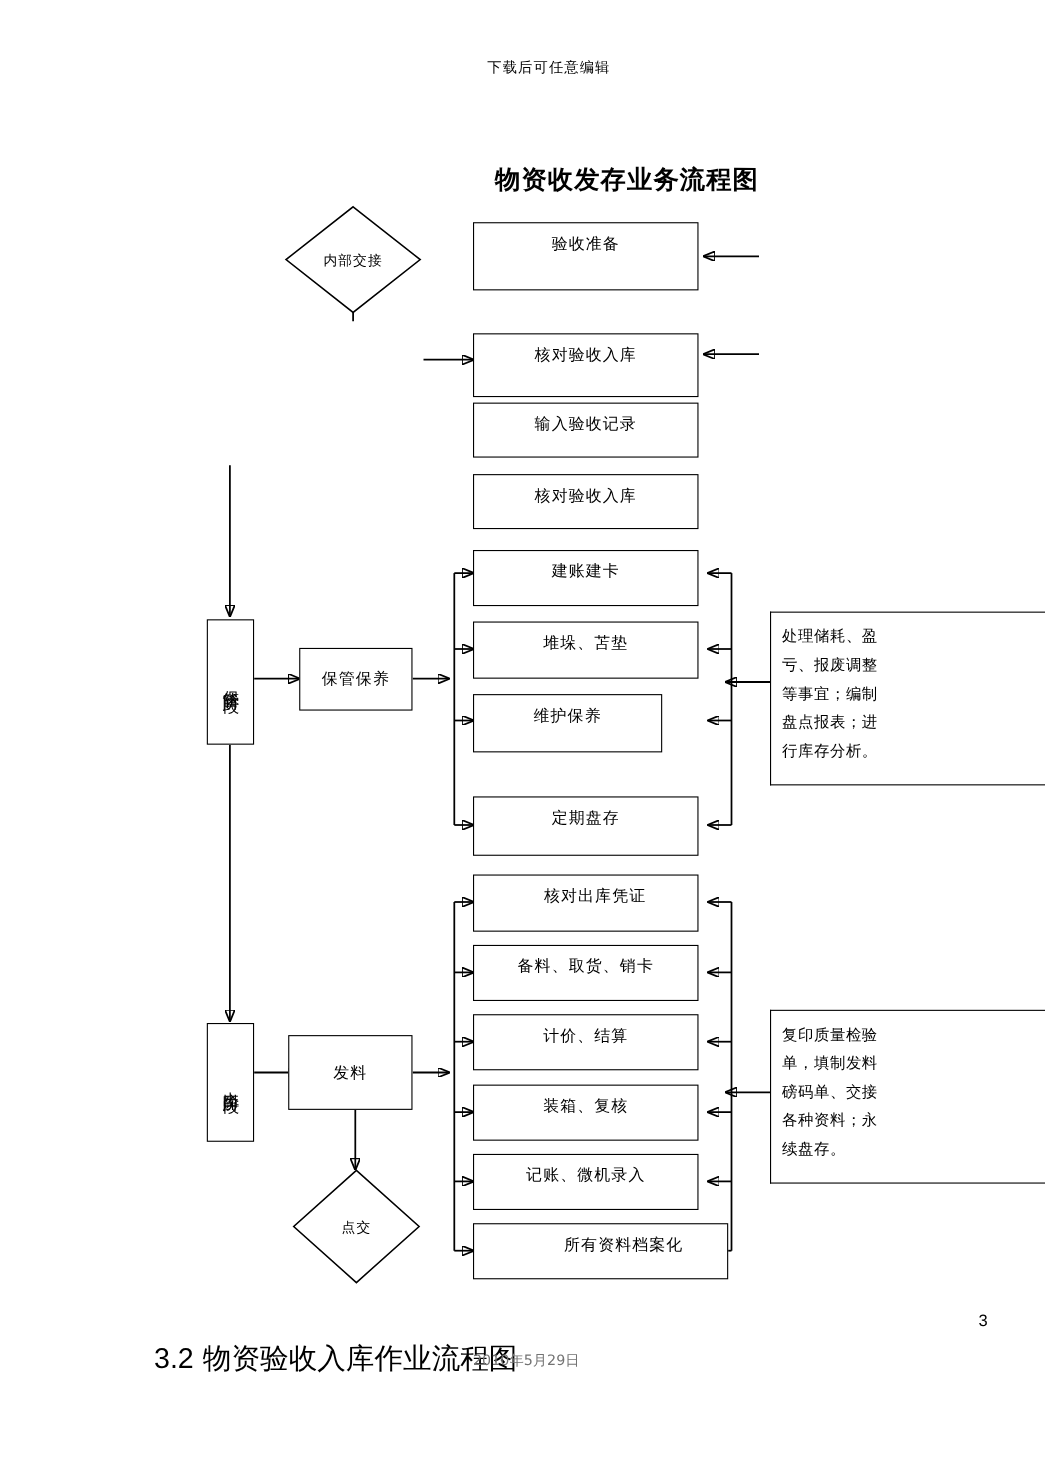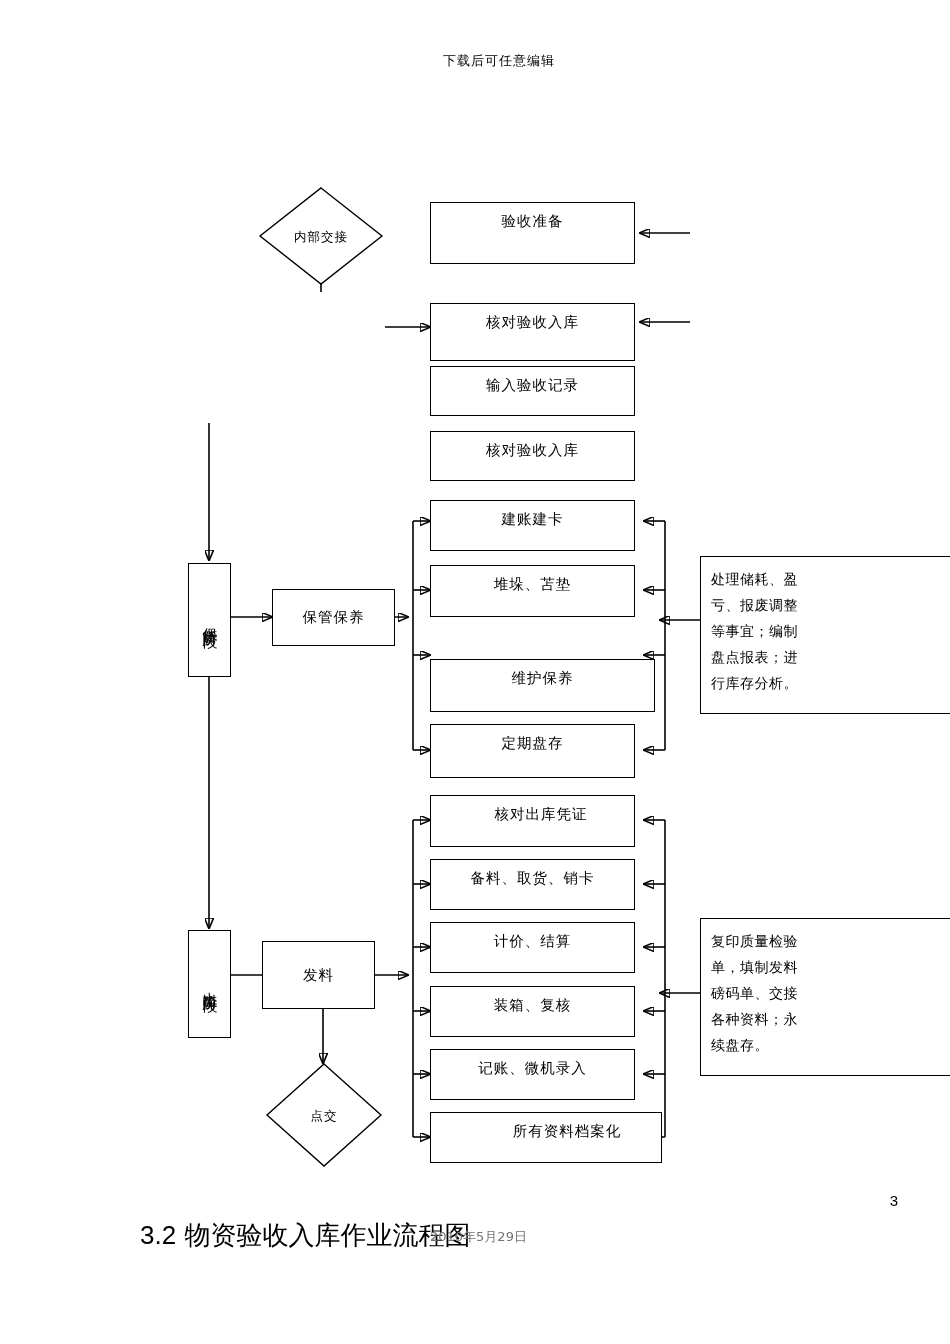--- a/index.html
+++ b/index.html
@@ -117,6 +117,7 @@
 
   <div class="hdr">下载后可任意编辑</div>
 
+  <div class="title">物资收发存业务流程图</div>
 
   <svg class="lines" viewBox="0 0 950 1344">
     <defs>

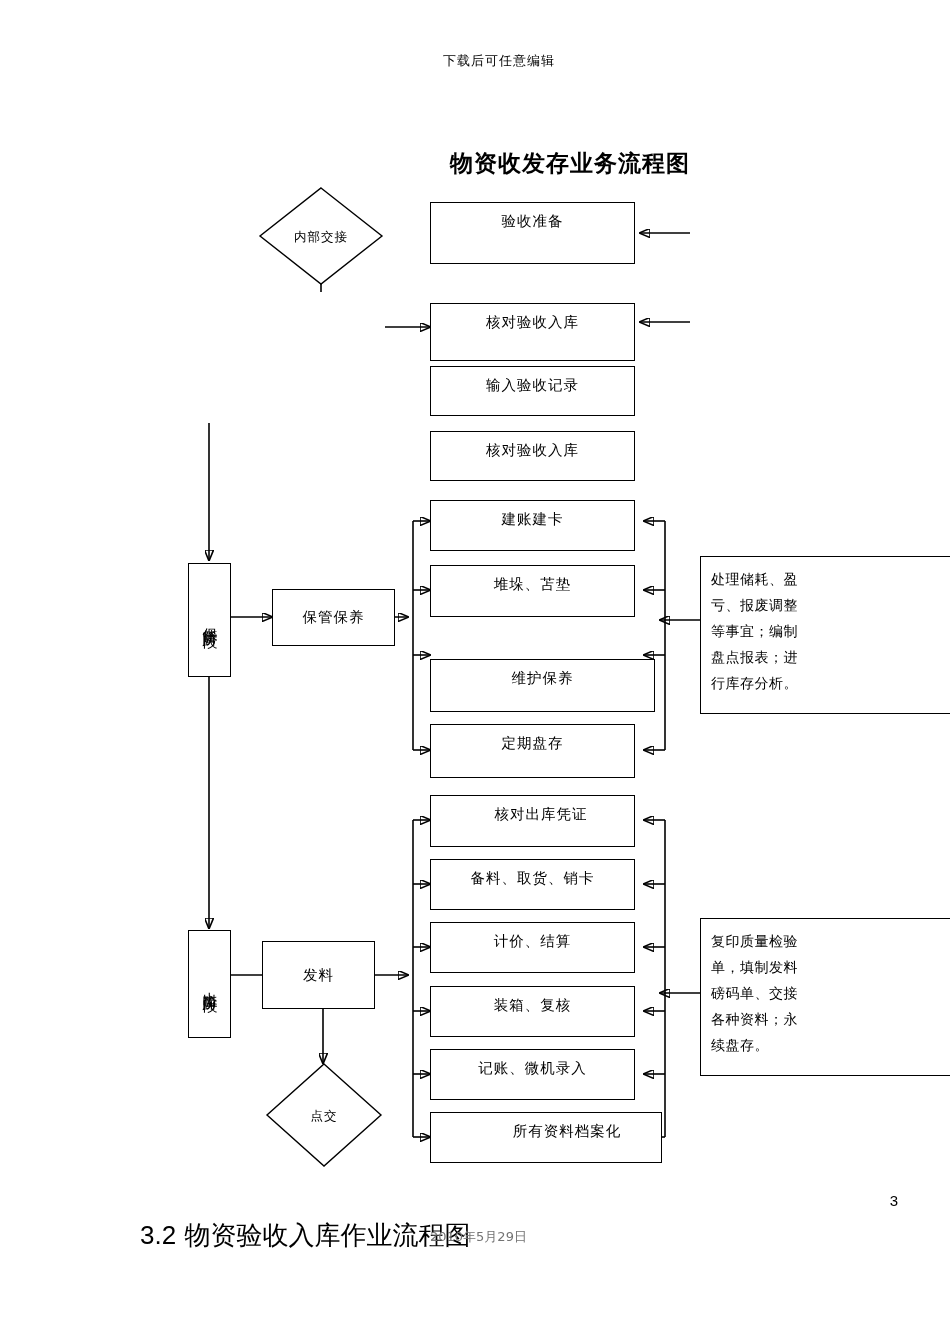--- a/index.html
+++ b/index.html
@@ -207,7 +207,7 @@
     <span>出库阶段</span>
   </div>
 
-  <div class="box mid" style="left:272px; top:589px; width:123px; height:57px;">保管保养</div>
+  <div class="box mid" style="left:272px; top:589px; width:103px; height:57px;">保管保养</div>
 
   <div class="box mid" style="left:262px; top:941px; width:113px; height:68px;">发料</div>
 

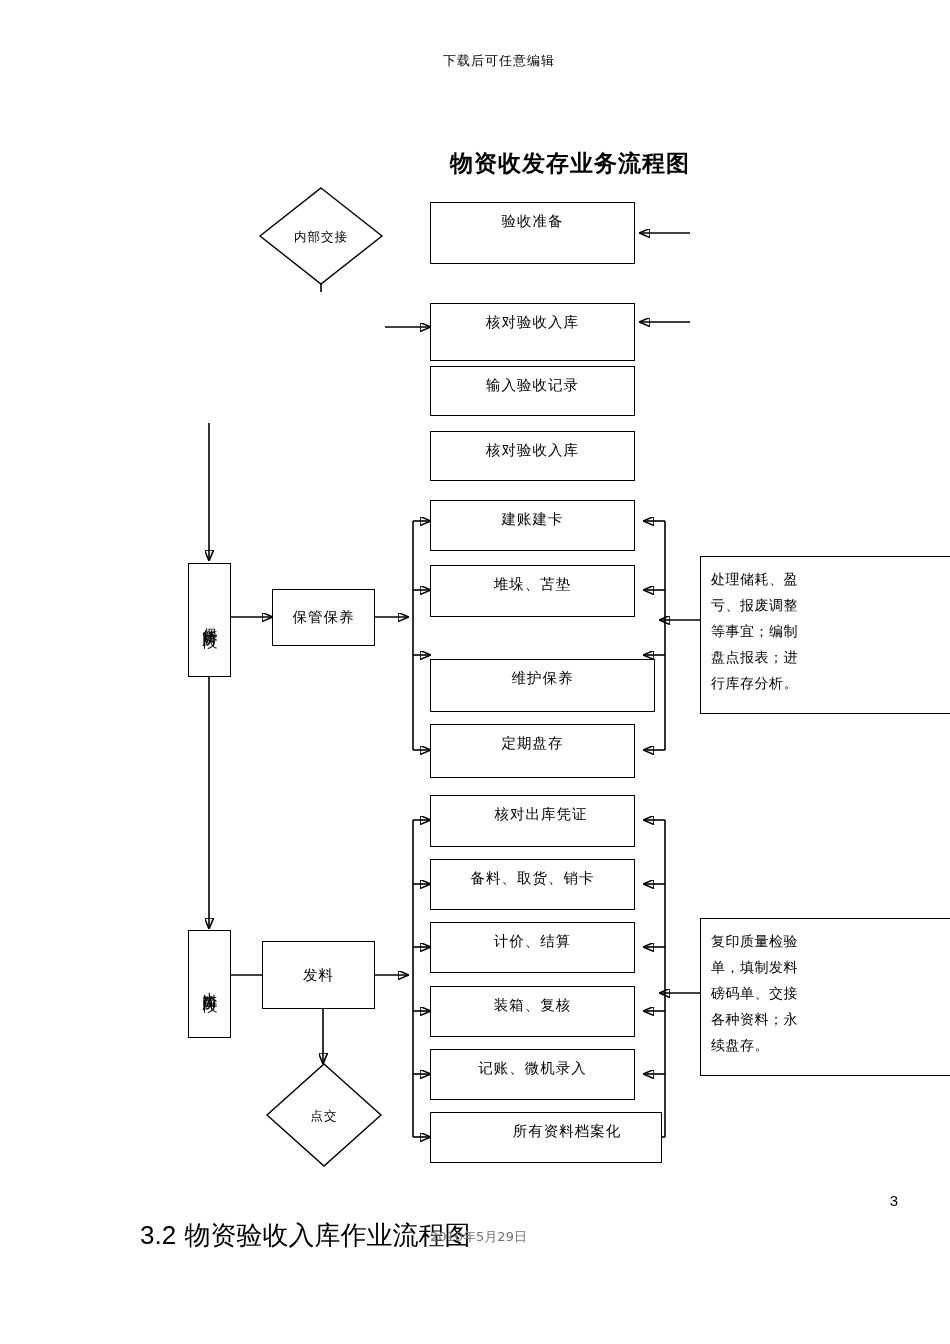--- a/index.html
+++ b/index.html
@@ -223,7 +223,7 @@
 
   <div class="box" style="left:430px; top:565px; width:205px; height:52px;">堆垛、苫垫</div>
 
-  <div class="box" style="left:430px; top:659px; width:225px; height:53px;">维护保养</div>
+  <div class="box" style="left:430px; top:631px; width:172px; height:53px;">维护保养</div>
 
   <div class="box" style="left:430px; top:724px; width:205px; height:54px;">定期盘存</div>
 

